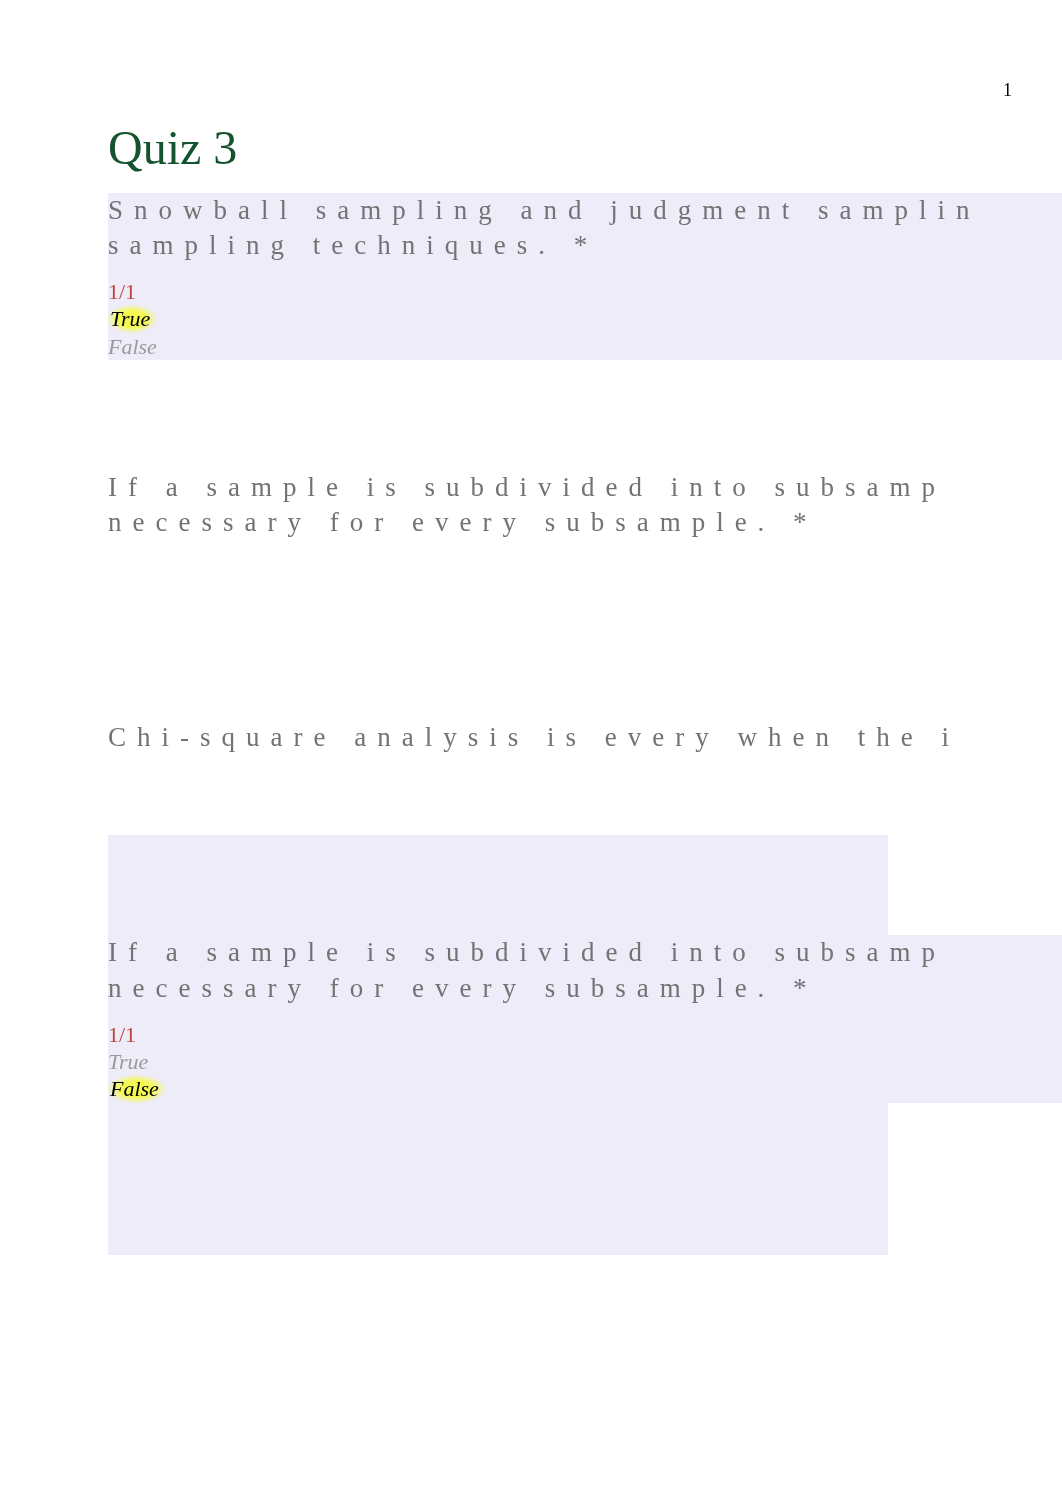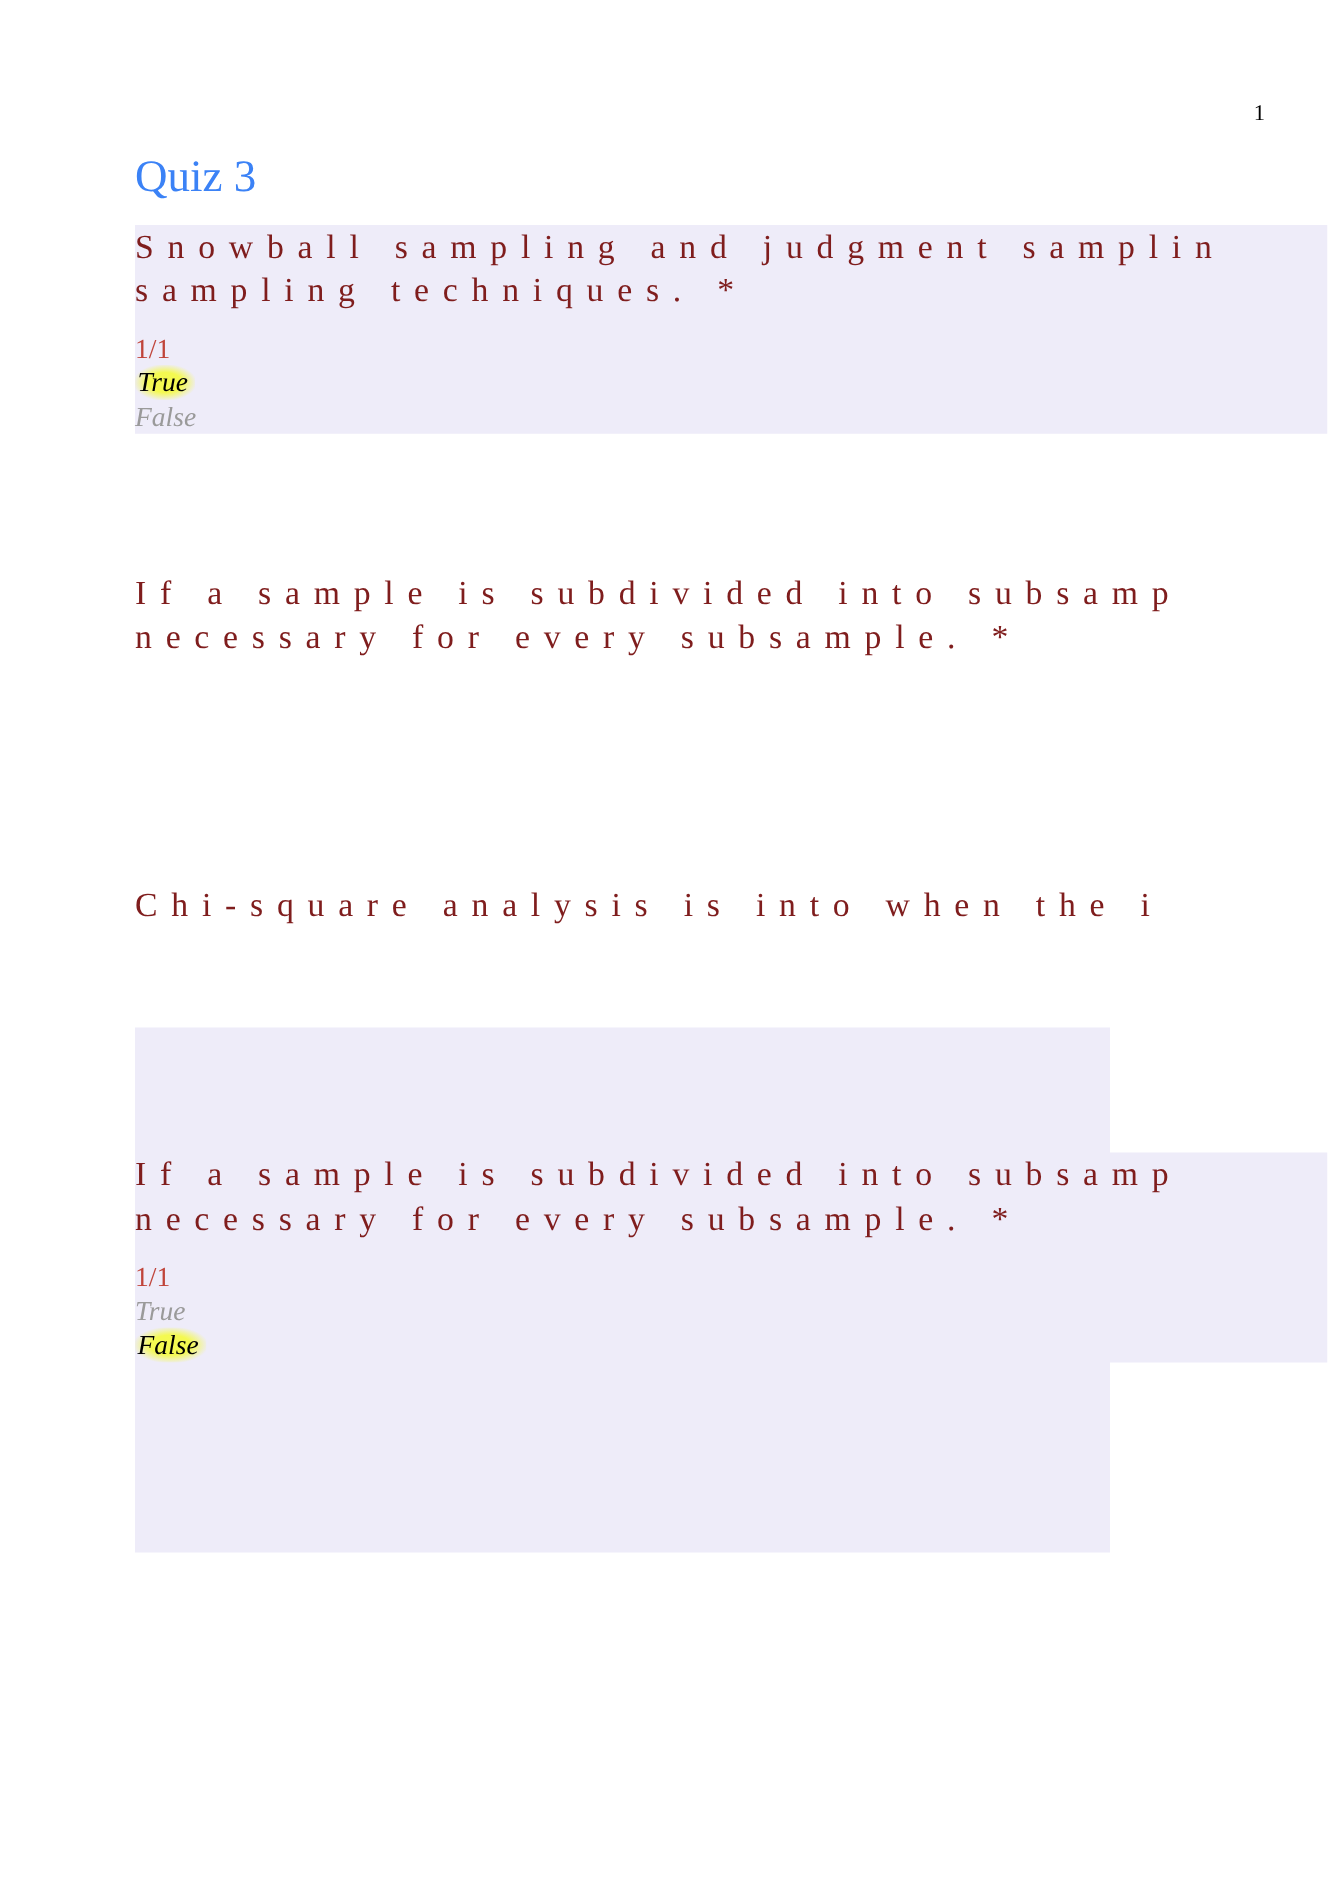--- a/index.html
+++ b/index.html
@@ -26,8 +26,8 @@
       padding: 120px 0 0 108px;
     }
     .title {
-      font-size: 36px;
-      color: #3b82f6;
+      font-size: 48px;
+      color: #14532d;
       margin-bottom: 18px;
       font-weight: normal;
     }

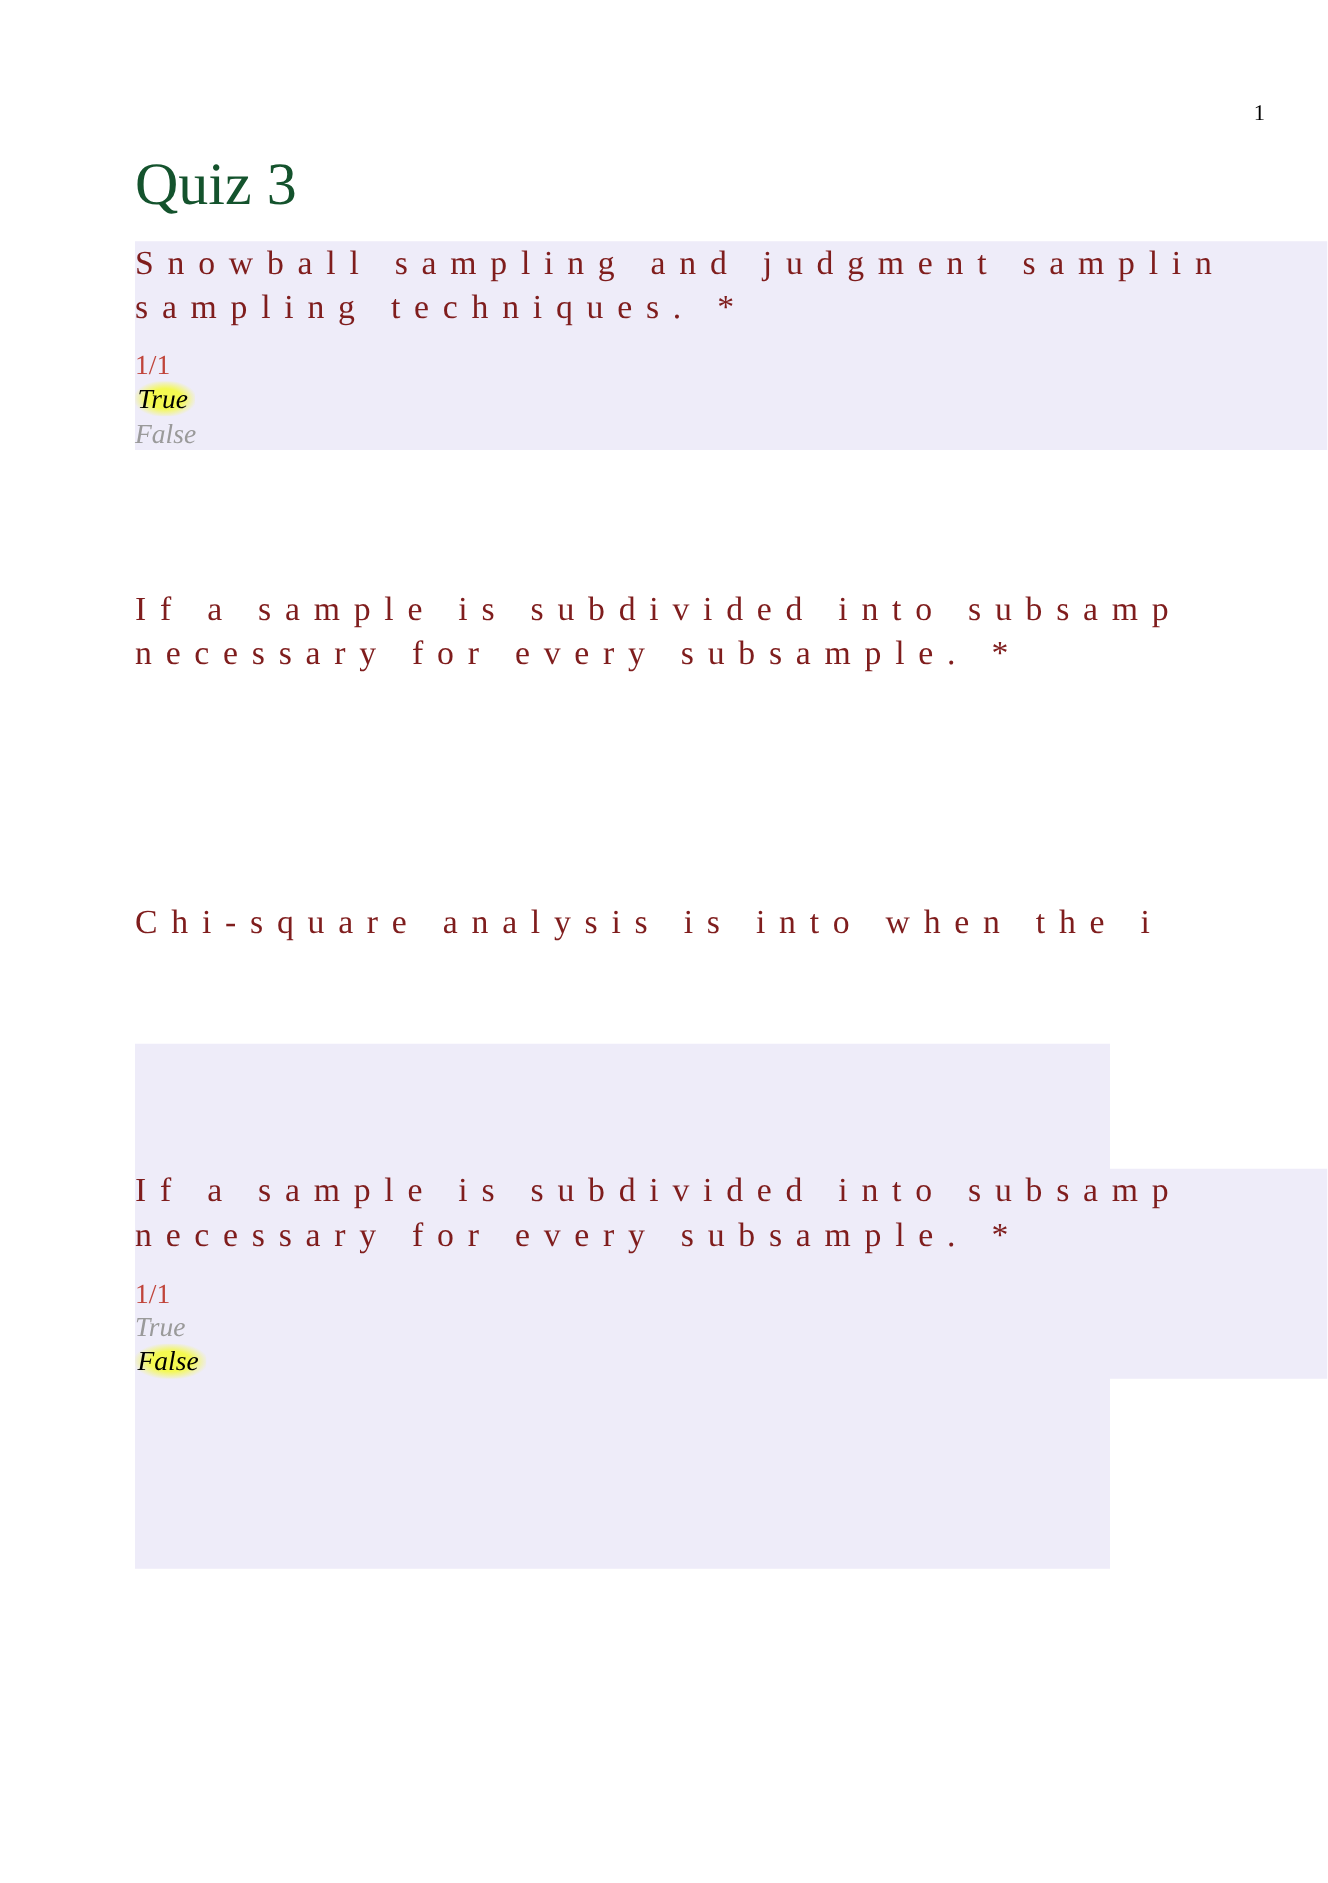--- a/index.html
+++ b/index.html
@@ -56,7 +56,7 @@
     }
     .question-text {
       font-size: 27px;
-      color: #7f1d1d;
+      color: #737373;
       letter-spacing: 11px;
       line-height: 1.3;
       white-space: pre;

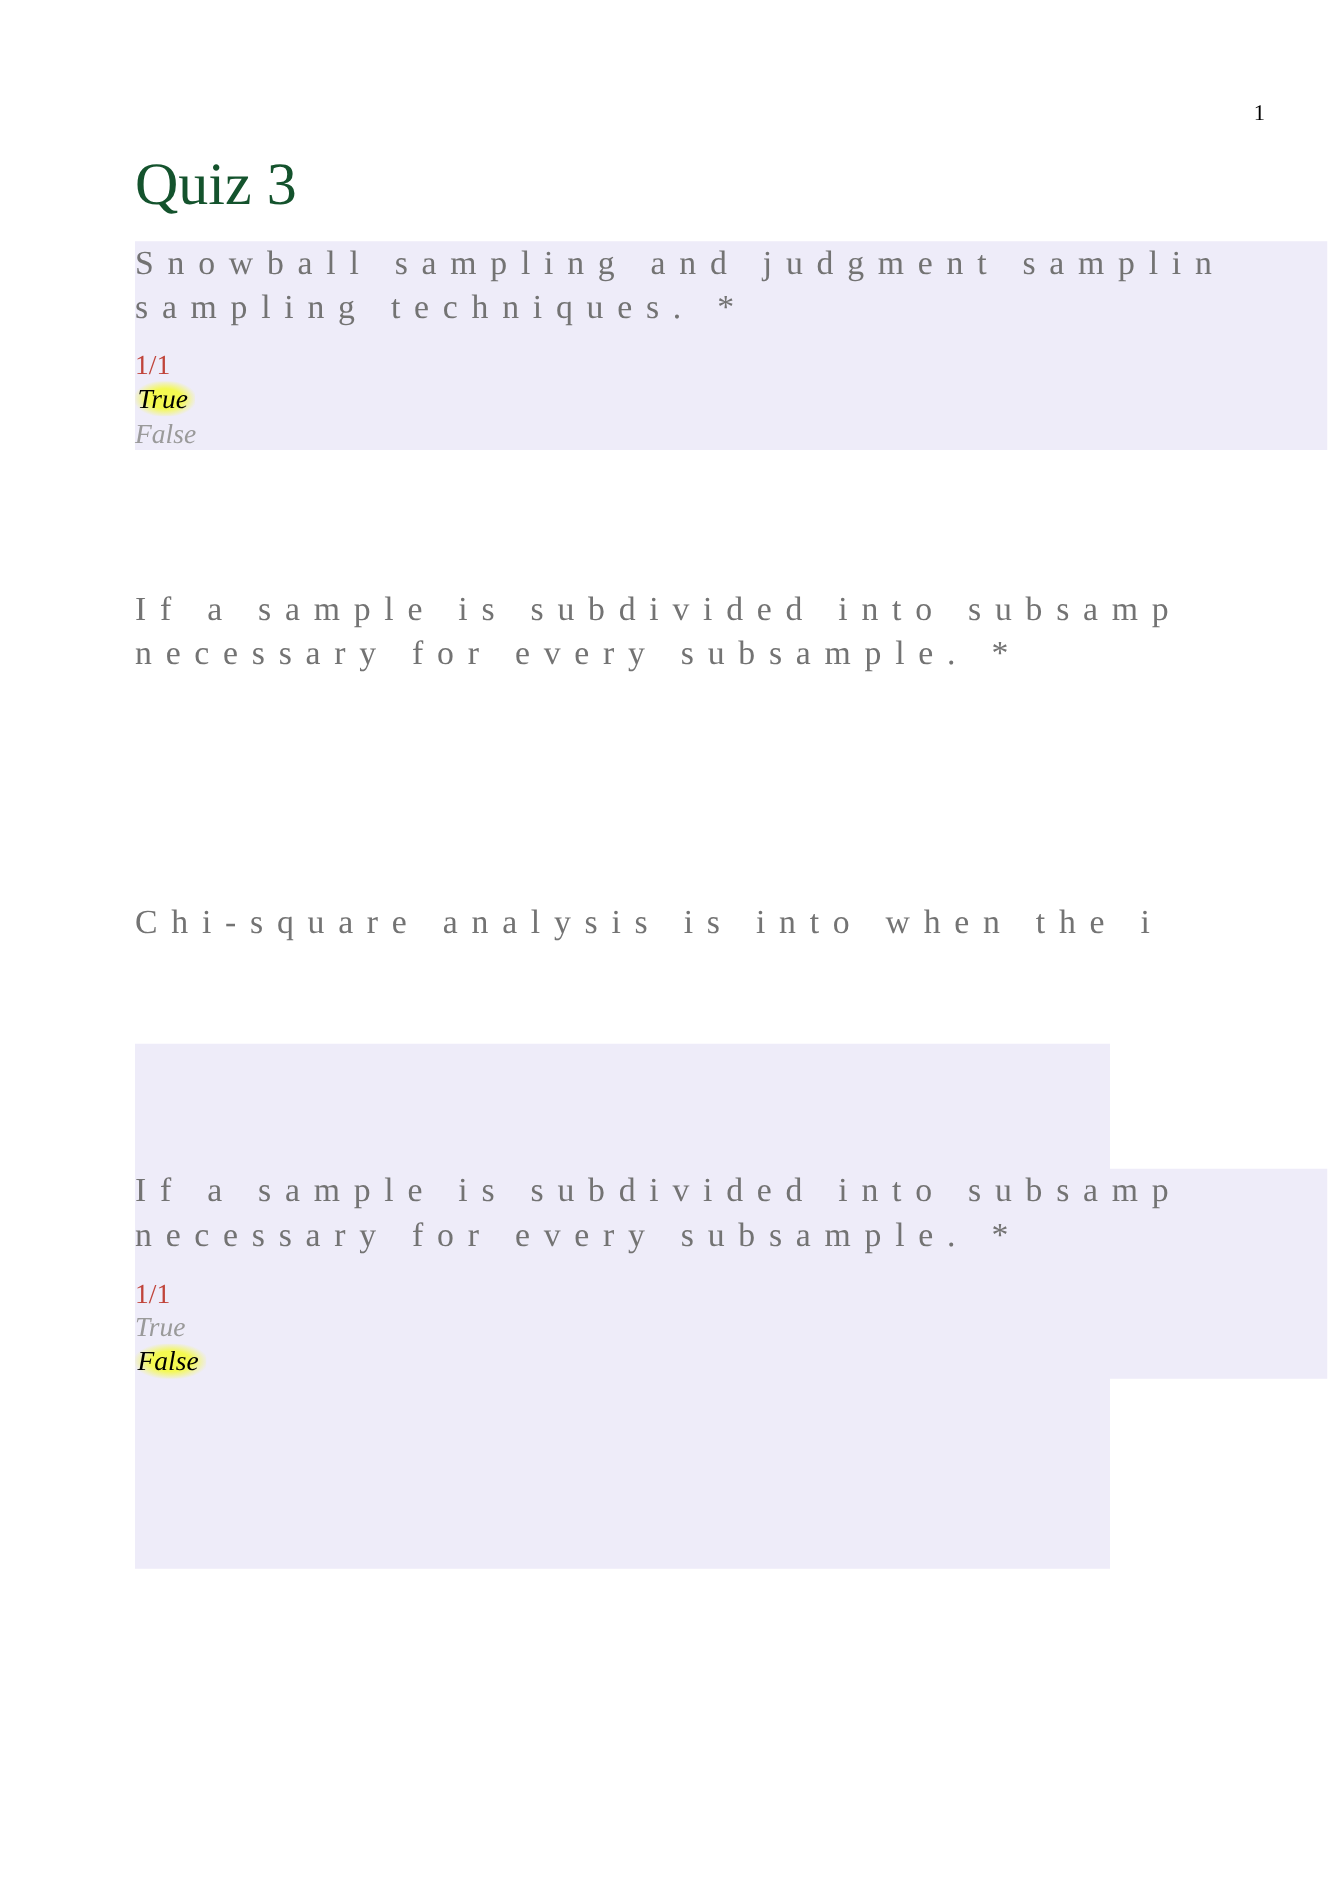--- a/index.html
+++ b/index.html
@@ -108,7 +108,7 @@
 
 
   <div class="question-block q4" style="margin-bottom:180px;">
-    <div class="question-text">Chi-square analysis is into when the i</div>
+    <div class="question-text">Chi-square analysis is every when the i</div>
   </div>
 
   <div class="question-block q5">

